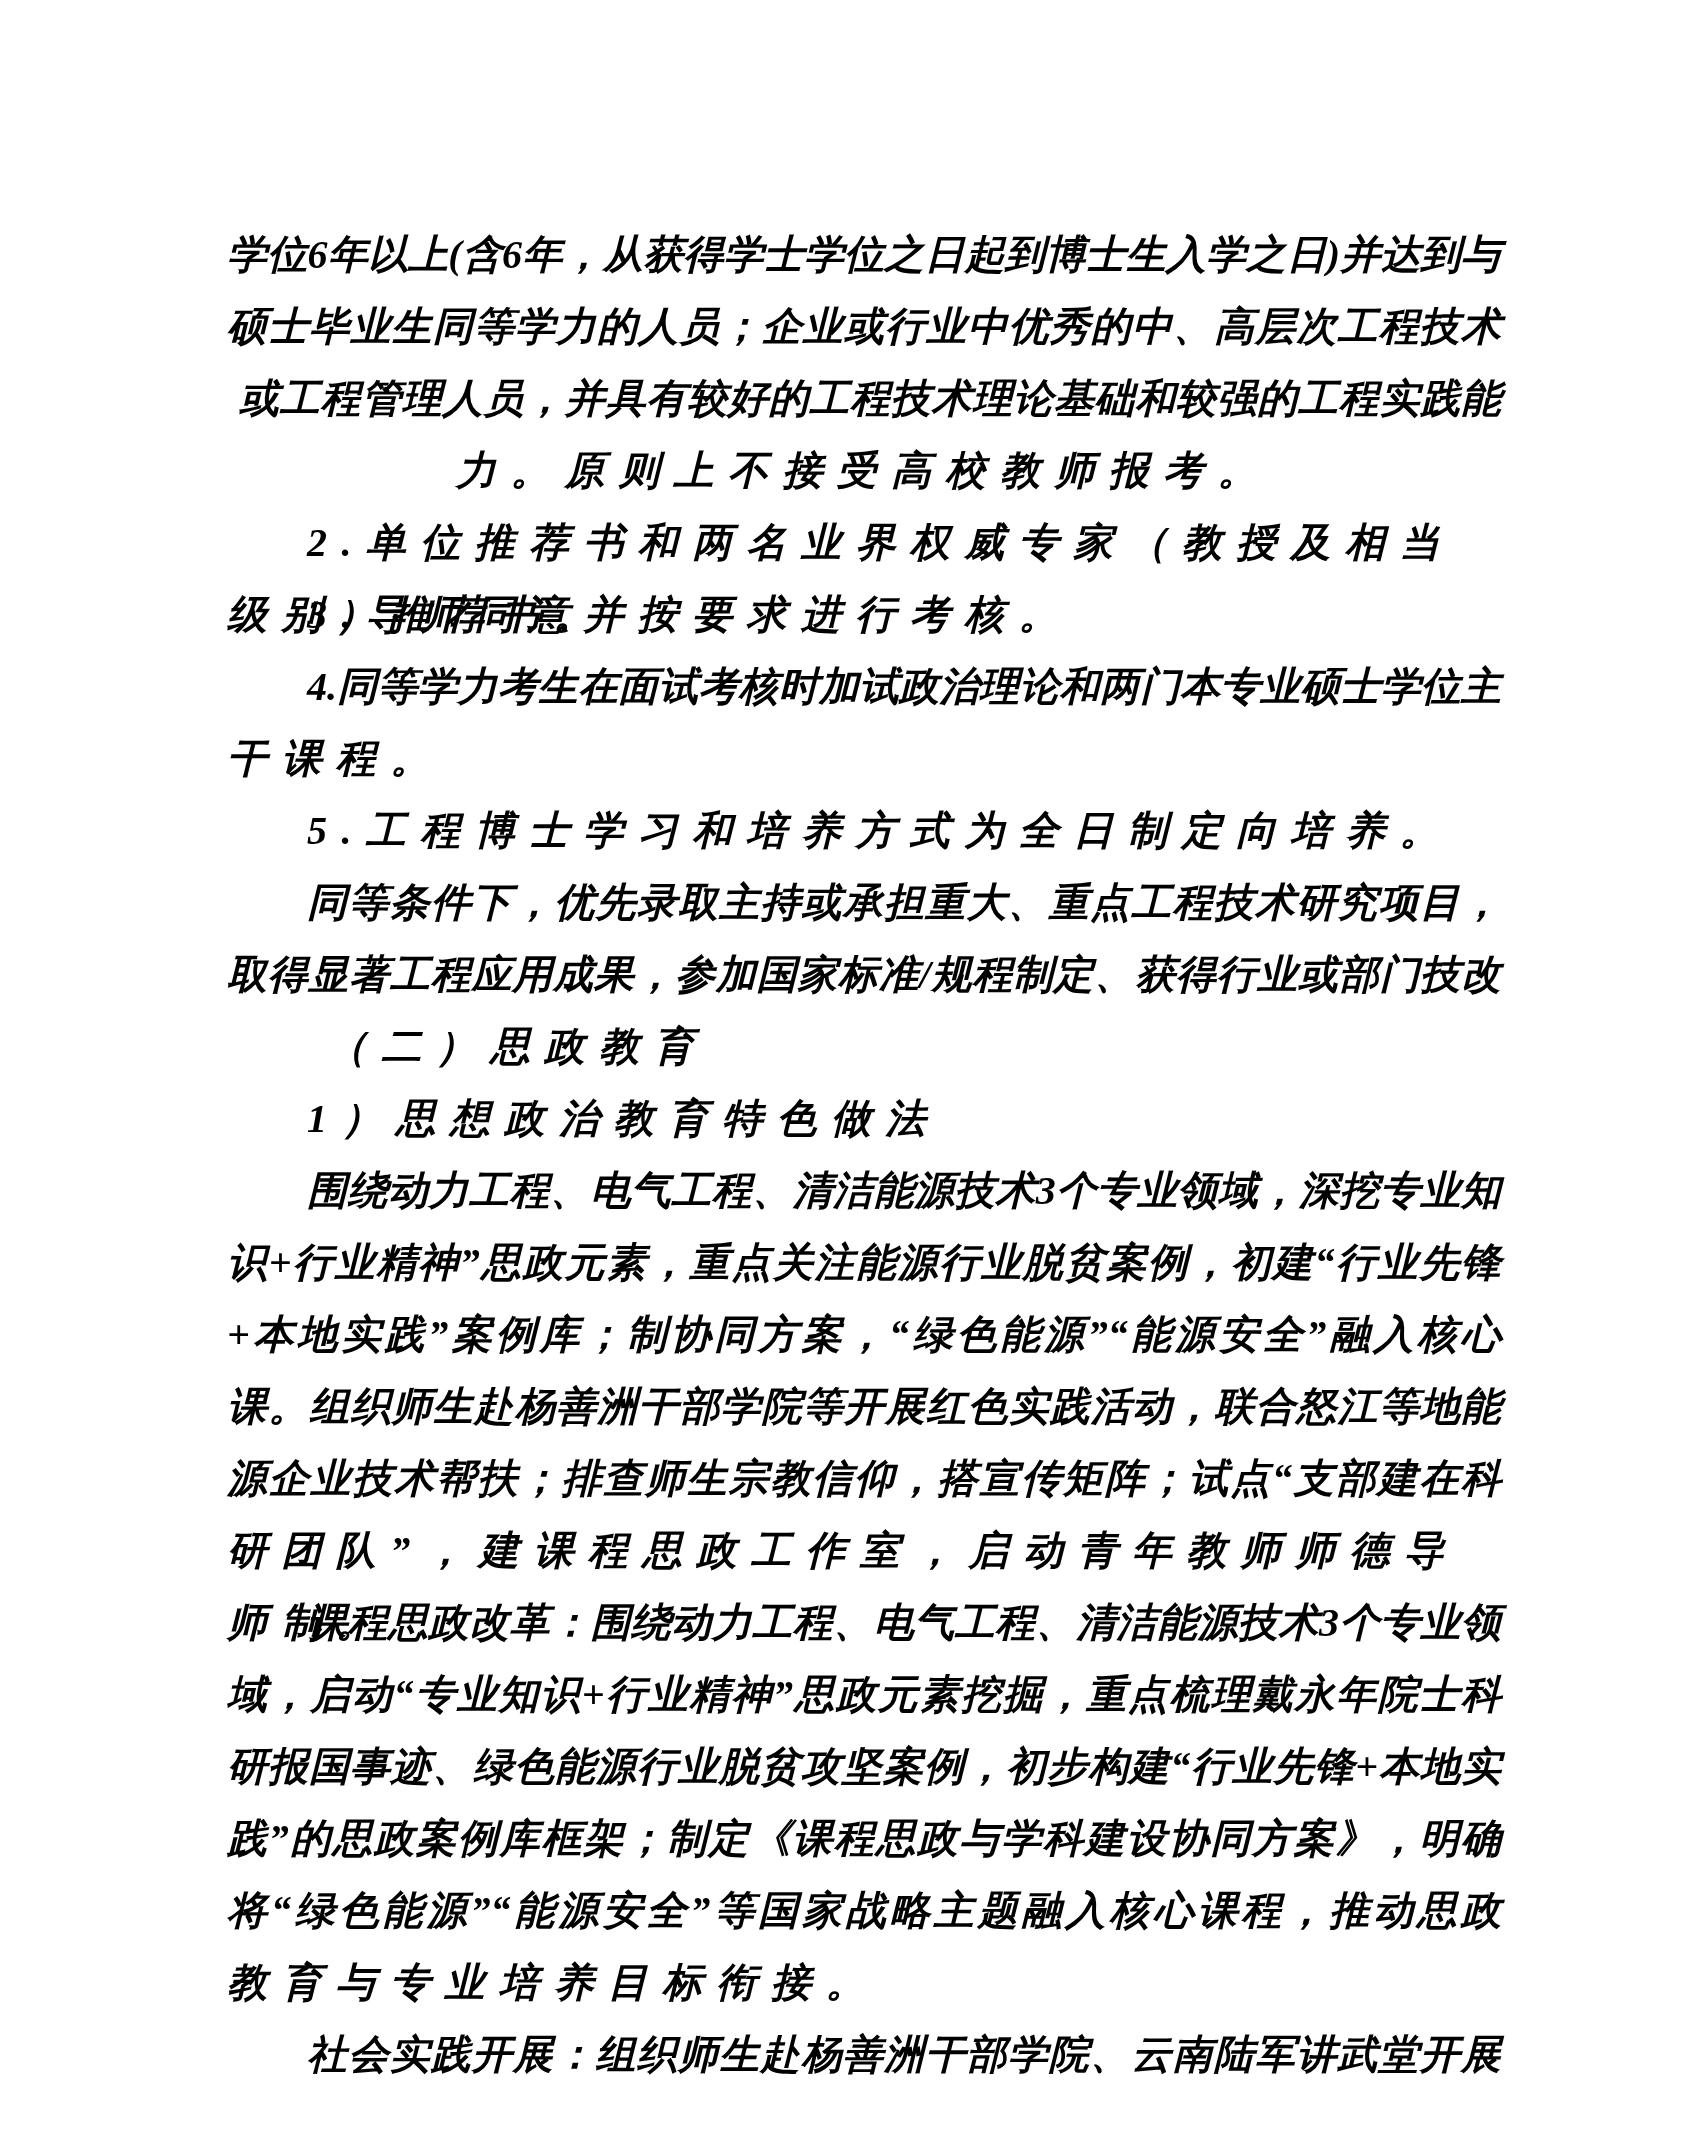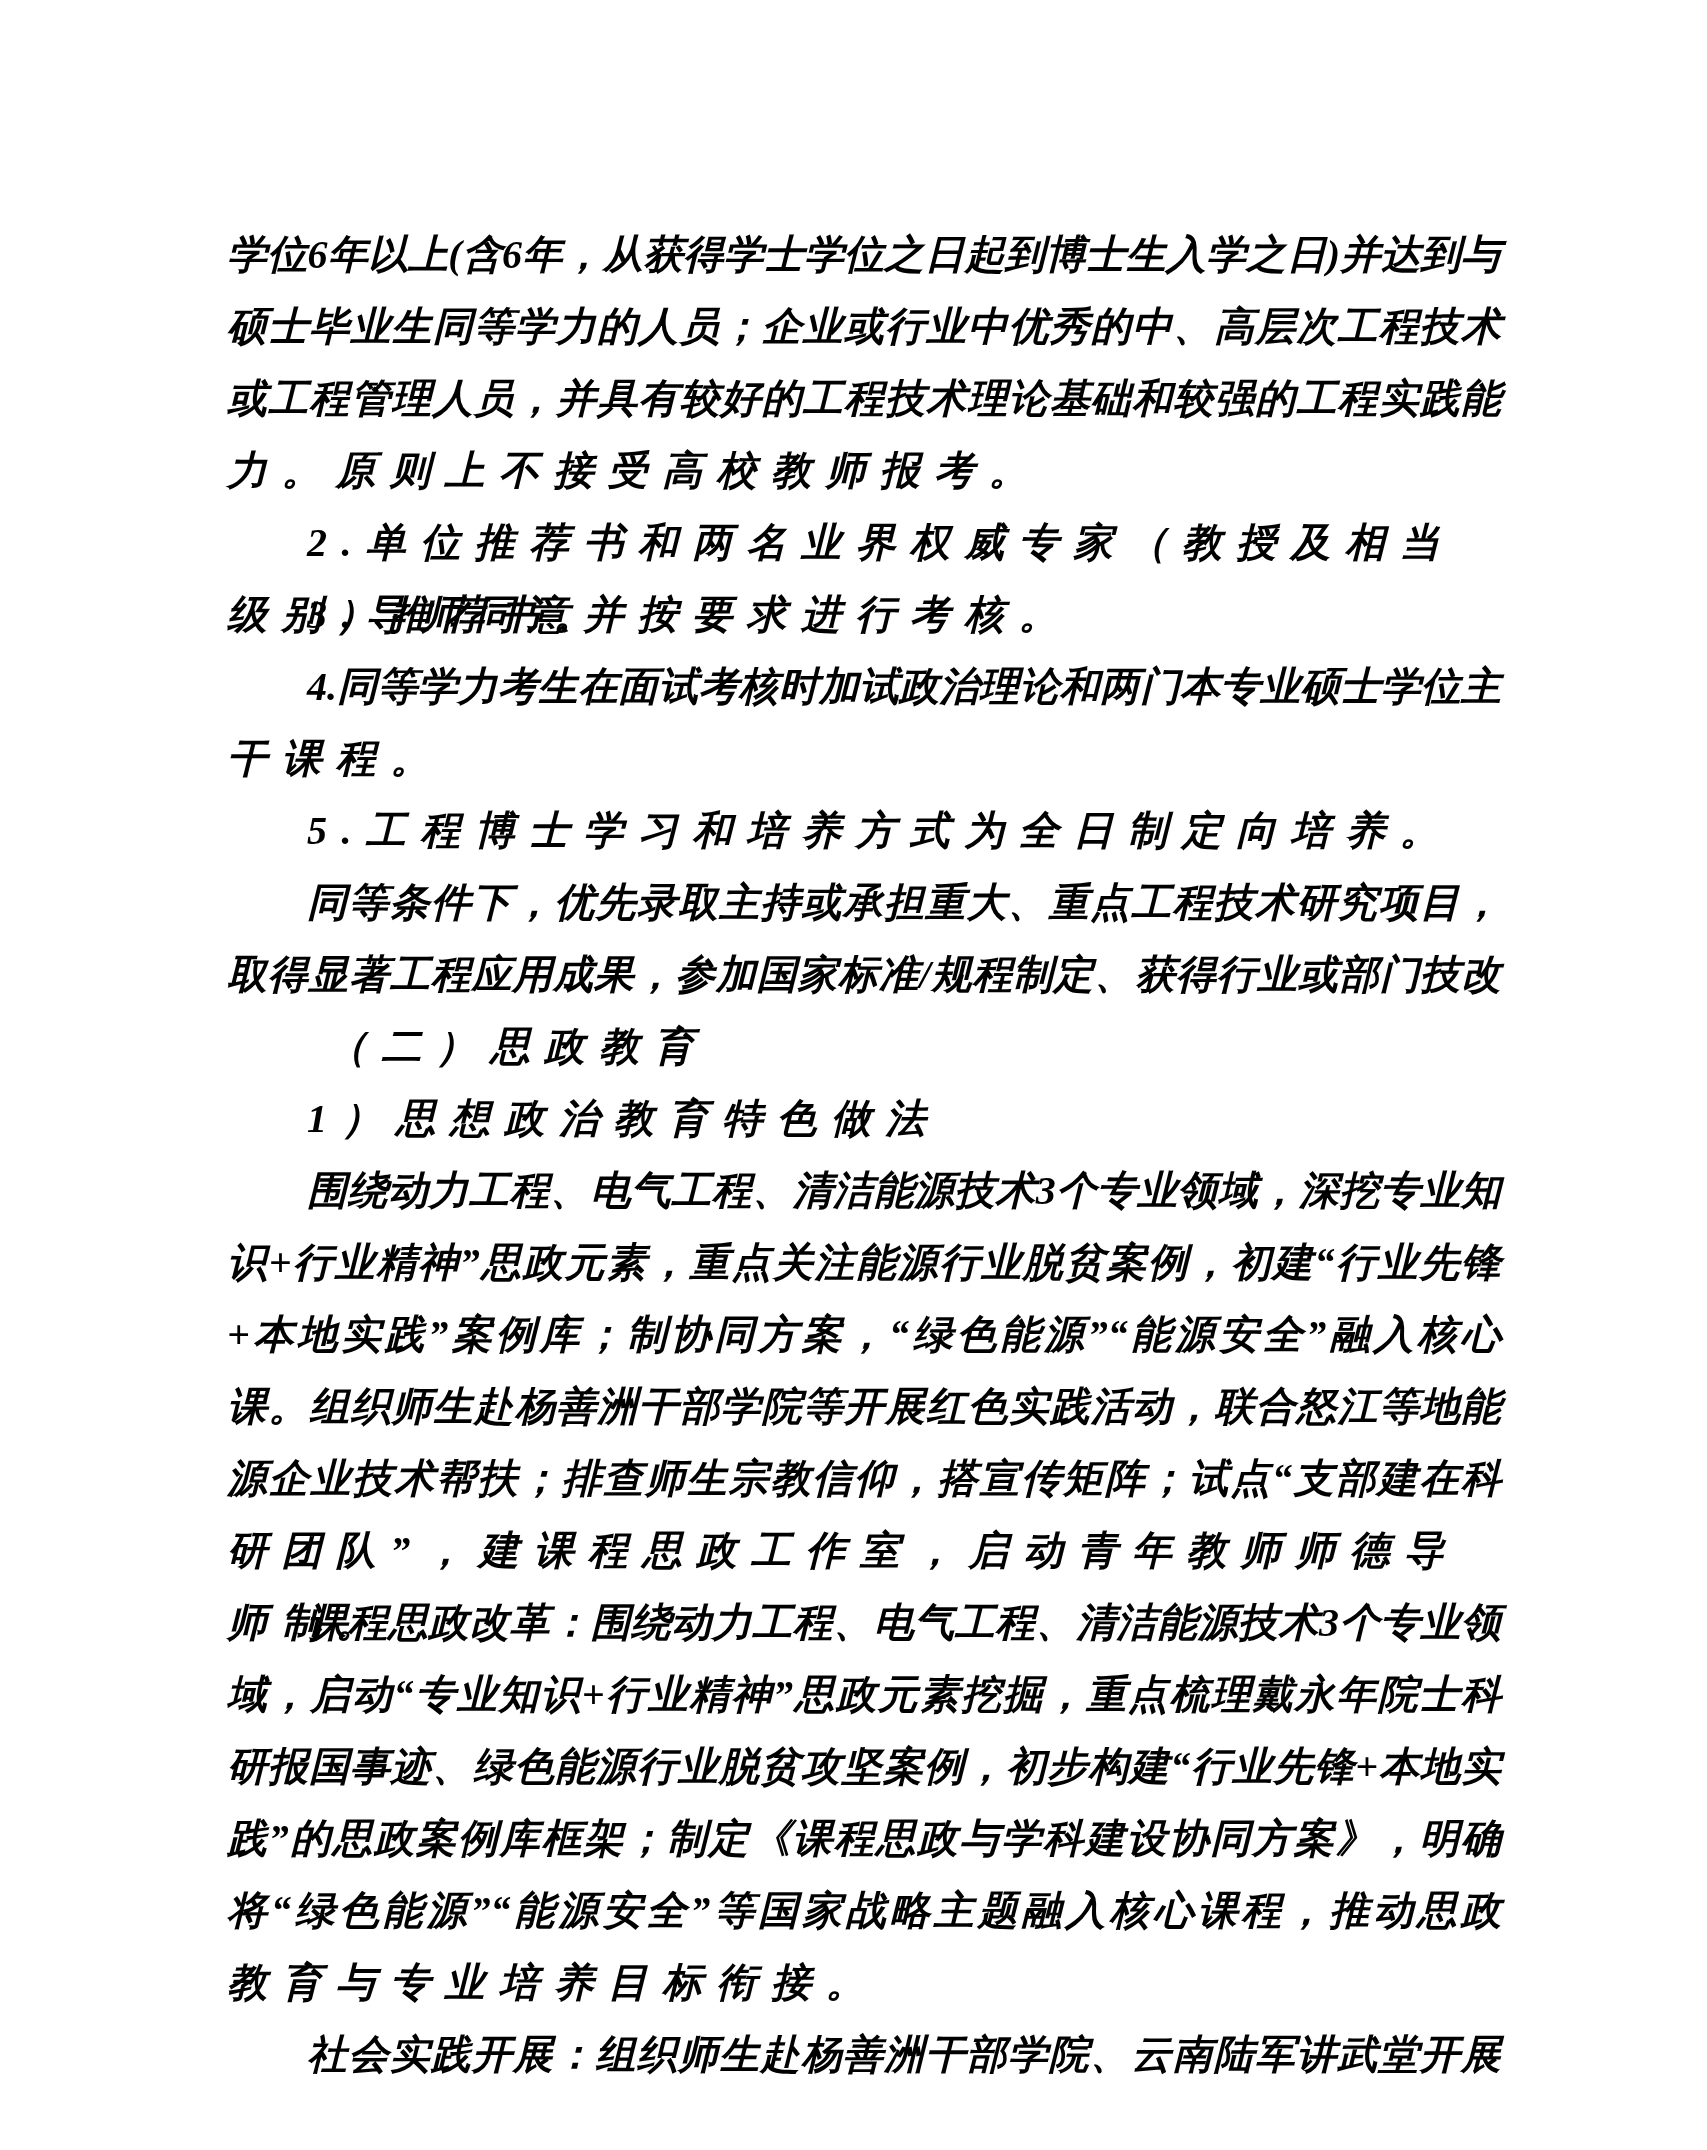--- a/index.html
+++ b/index.html
@@ -49,7 +49,7 @@
   <div class="doc">
       <div class="line fill" style="text-indent: 0em;"><span class="seg">学位6年以上(含6年，从获得学士学位之日起到博士生入学之日)并达到与</span></div>
       <div class="line fill" style="text-indent: 0em;"><span class="seg">硕士毕业生同等学力的人员；企业或行业中优秀的中、高层次工程技术</span></div>
-      <div class="line fill" style="text-indent: 0em;"><span class="seg">或工程管理人员，并具有较好的工程技术理论基础和较强的工程实践能</span></div>
+      <div class="line fill" style="text-indent: 0em; margin-left: 12px;"><span class="seg">或工程管理人员，并具有较好的工程技术理论基础和较强的工程实践能</span></div>
       <div class="line nofill" style="text-indent: 0em;"><span class="seg">力。原则上不接受高校教师报考。</span></div>
       <div class="line nofill" style="text-indent: 2em;"><span class="seg">2.单位推荐书和两名业界权威专家（教授及相当级别）推荐书。</span></div>
       <div class="line nofill" style="text-indent: 2em;"><span class="seg">3.导师同意并按要求进行考核。</span></div>

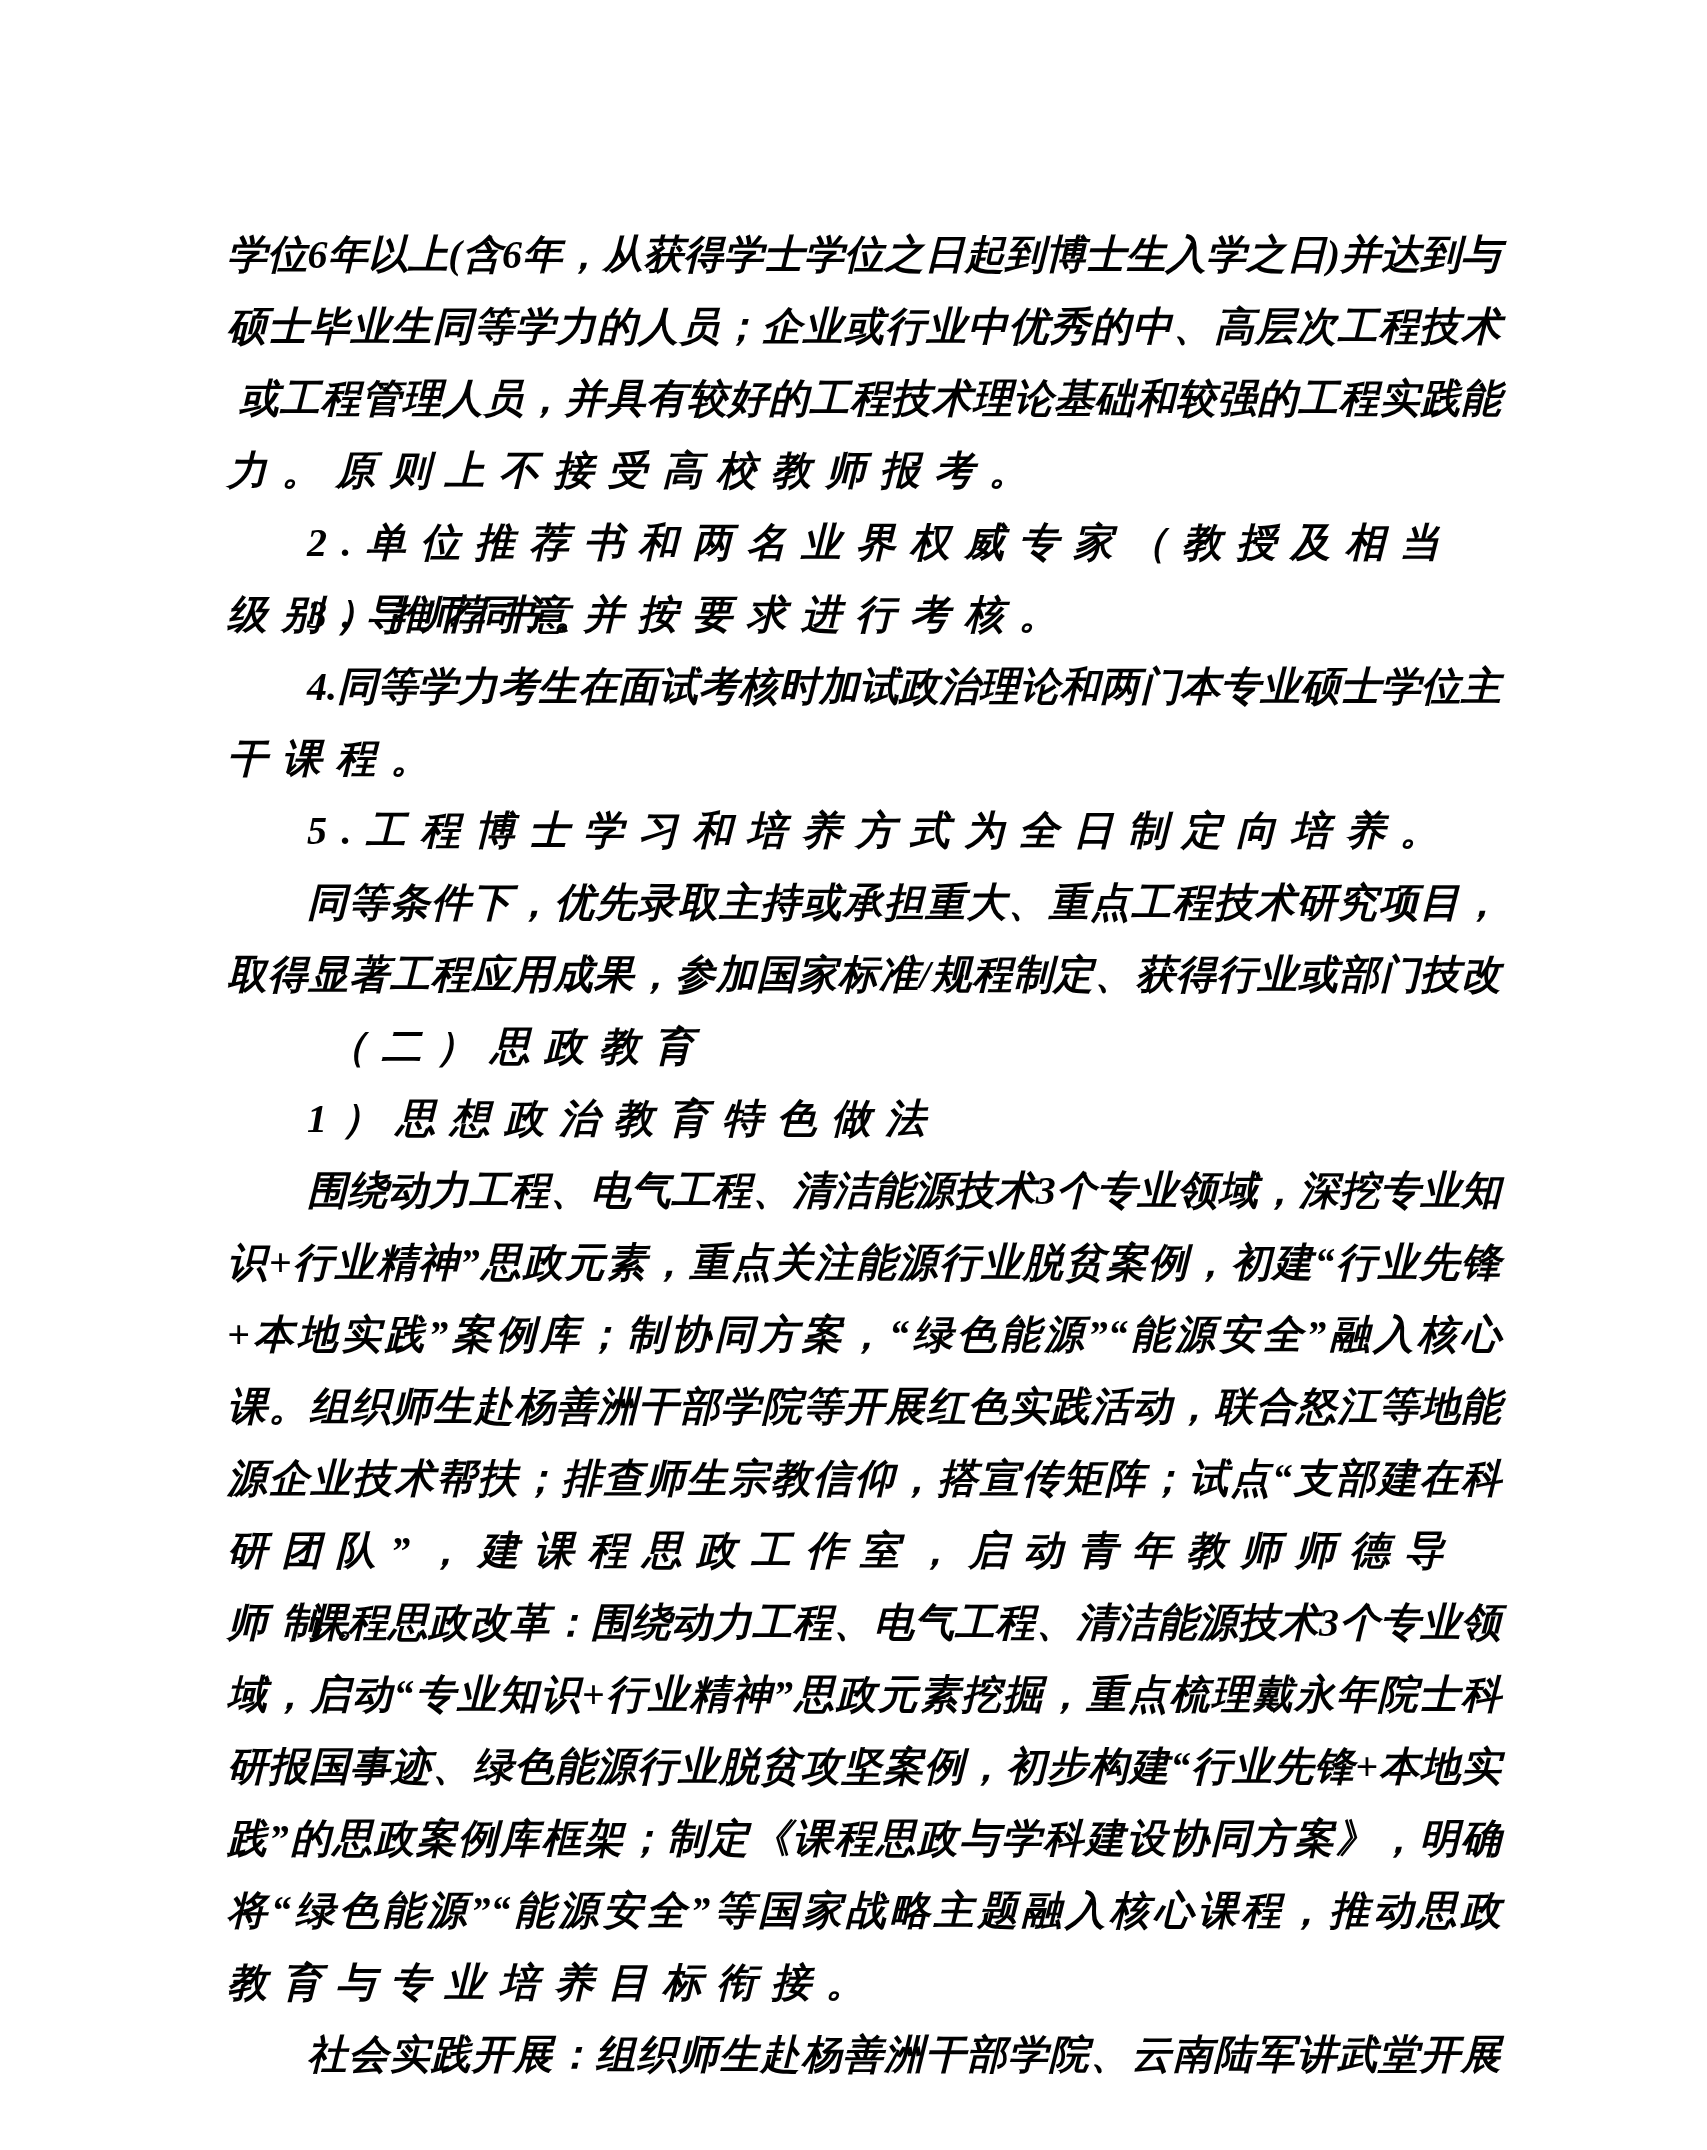--- a/index.html
+++ b/index.html
@@ -50,7 +50,7 @@
       <div class="line fill" style="text-indent: 0em;"><span class="seg">学位6年以上(含6年，从获得学士学位之日起到博士生入学之日)并达到与</span></div>
       <div class="line fill" style="text-indent: 0em;"><span class="seg">硕士毕业生同等学力的人员；企业或行业中优秀的中、高层次工程技术</span></div>
       <div class="line fill" style="text-indent: 0em; margin-left: 12px;"><span class="seg">或工程管理人员，并具有较好的工程技术理论基础和较强的工程实践能</span></div>
-      <div class="line nofill" style="text-indent: 0em;"><span class="seg">力。原则上不接受高校教师报考。</span></div>
+      <div class="line nofill" style="text-indent: 0em; text-align: center;"><span class="seg">力。原则上不接受高校教师报考。</span></div>
       <div class="line nofill" style="text-indent: 2em;"><span class="seg">2.单位推荐书和两名业界权威专家（教授及相当级别）推荐书。</span></div>
       <div class="line nofill" style="text-indent: 2em;"><span class="seg">3.导师同意并按要求进行考核。</span></div>
       <div class="line fill" style="text-indent: 2em;"><span class="seg">4.同等学力考生在面试考核时加试政治理论和两门本专业硕士学位主</span></div>

